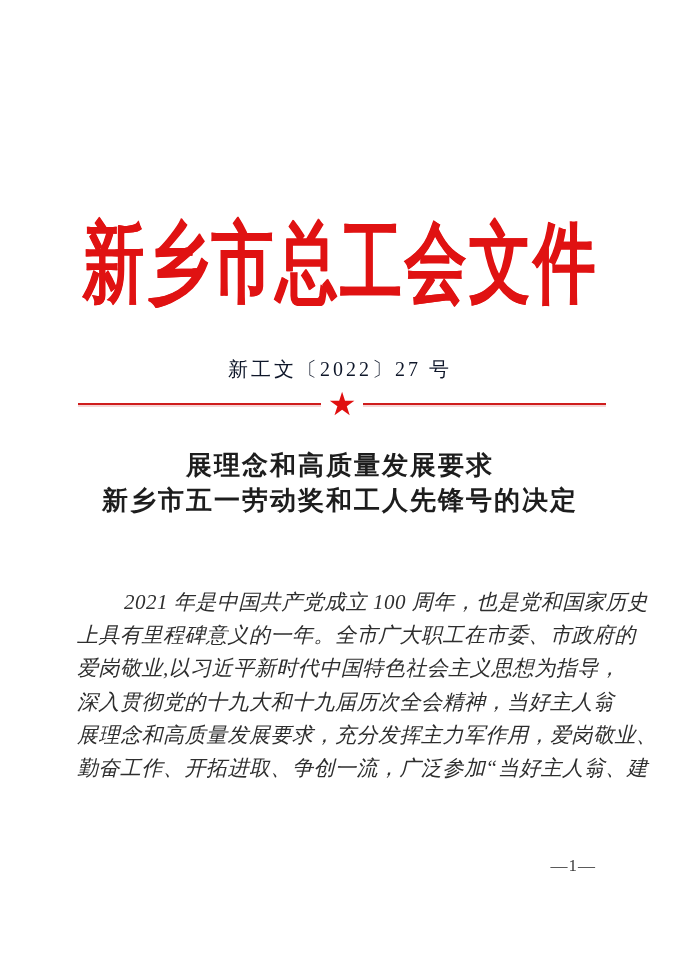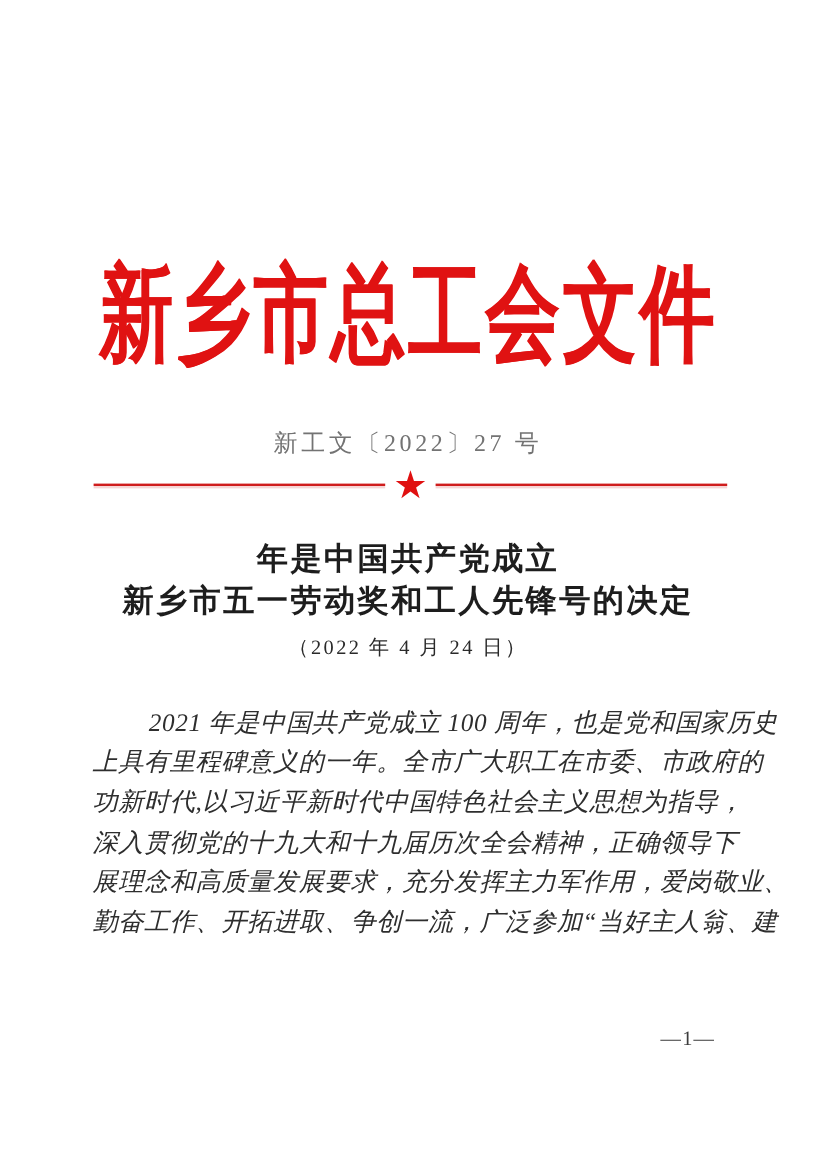--- a/index.html
+++ b/index.html
@@ -43,7 +43,7 @@
     text-align: center;
     font-size: 20px;
     letter-spacing: 3px;
-    color: #737373;
+    color: #0f172a;
   }
   
   .red-rule {

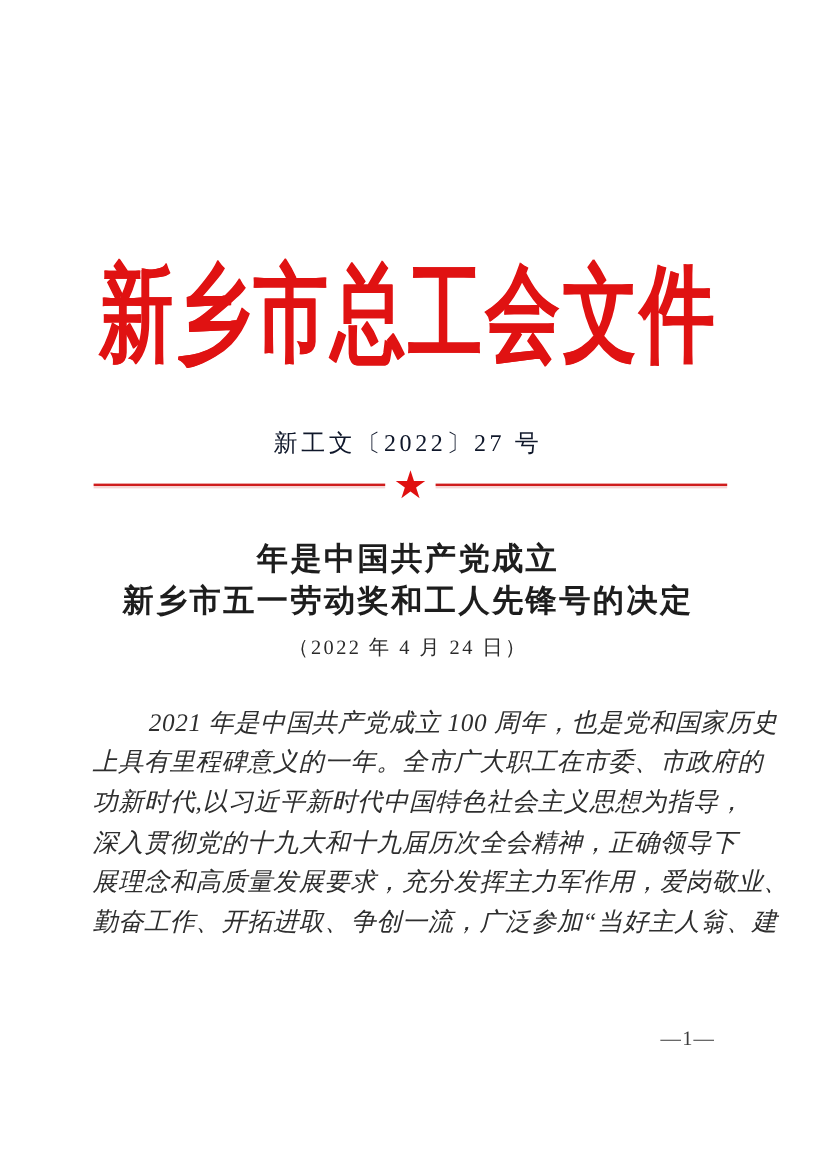--- a/index.html
+++ b/index.html
@@ -136,7 +136,7 @@
   </div>
 
   <div class="doc-title">
-    <div>年是中国共产党成立</div>
+    <div>展理念和高质量发展要求</div>
     <div>新乡市五一劳动奖和工人先锋号的决定</div>
   </div>
 

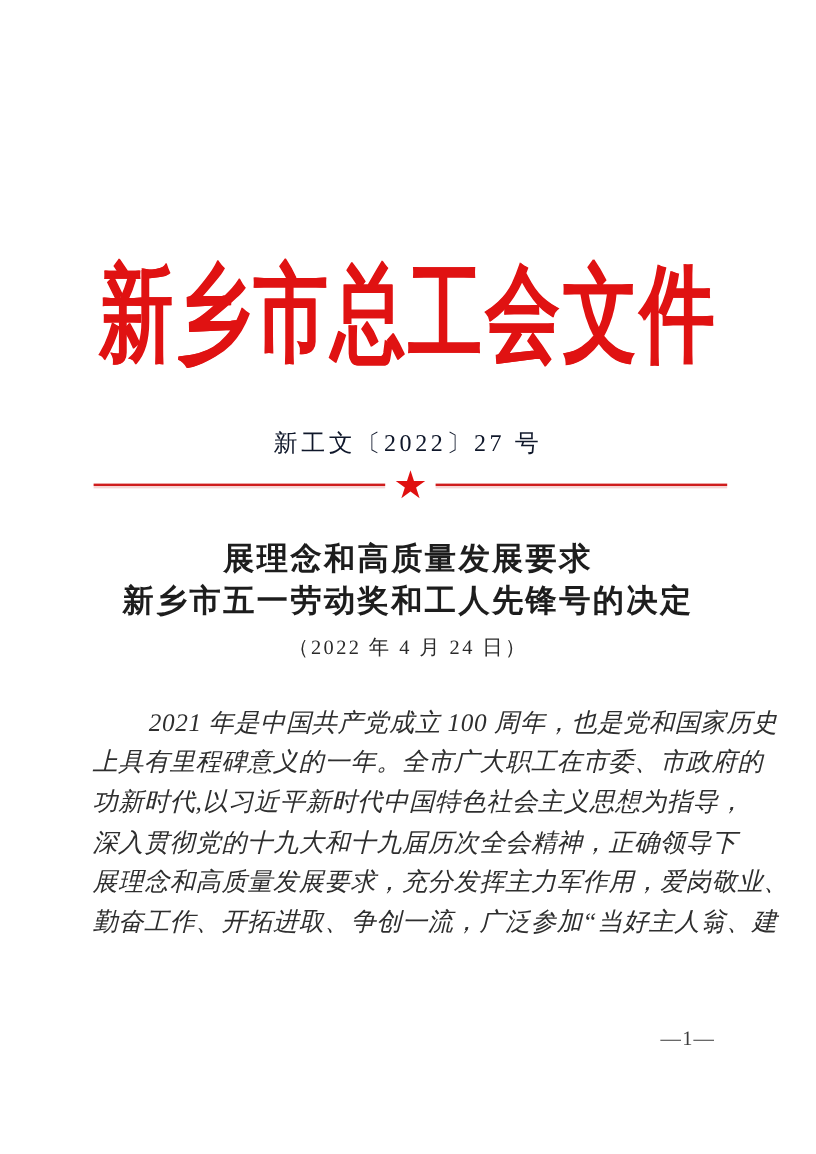--- a/index.html
+++ b/index.html
@@ -140,7 +140,6 @@
     <div>新乡市五一劳动奖和工人先锋号的决定</div>
   </div>
 
-  <div class="doc-date">（2022 年 4 月 24 日）</div>
 
   <div class="body-block">
 

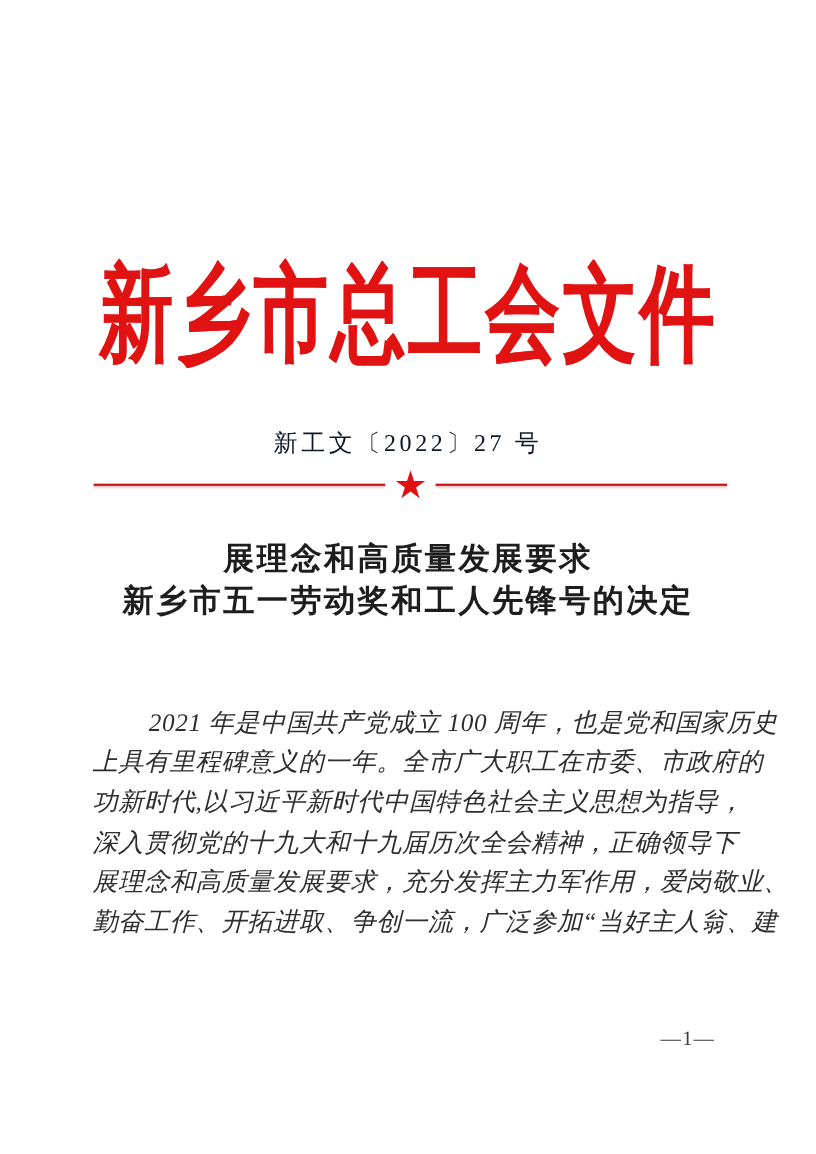--- a/index.html
+++ b/index.html
@@ -147,7 +147,7 @@
 
       <div class="body-line">上具有里程碑意义的一年。全市广大职工在市委、市政府的</div>
 
-      <div class="body-line">功新时代,以习近平新时代中国特色社会主义思想为指导，</div>
+      <div class="body-line">爱岗敬业,以习近平新时代中国特色社会主义思想为指导，</div>
 
       <div class="body-line">深入贯彻党的十九大和十九届历次全会精神，正确领导下</div>
 

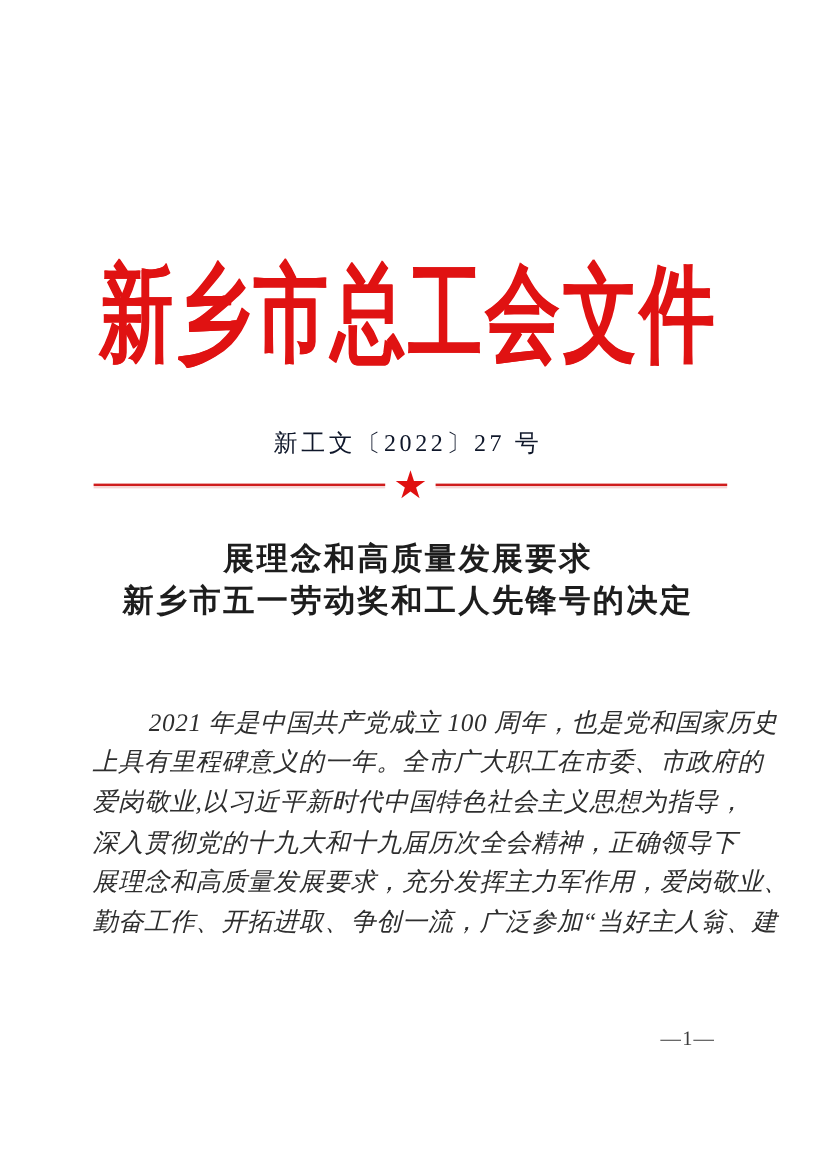--- a/index.html
+++ b/index.html
@@ -149,7 +149,7 @@
 
       <div class="body-line">爱岗敬业,以习近平新时代中国特色社会主义思想为指导，</div>
 
-      <div class="body-line">深入贯彻党的十九大和十九届历次全会精神，正确领导下</div>
+      <div class="body-line">深入贯彻党的十九大和十九届历次全会精神，当好主人翁</div>
 
       <div class="body-line">展理念和高质量发展要求，充分发挥主力军作用，爱岗敬业、</div>
 

